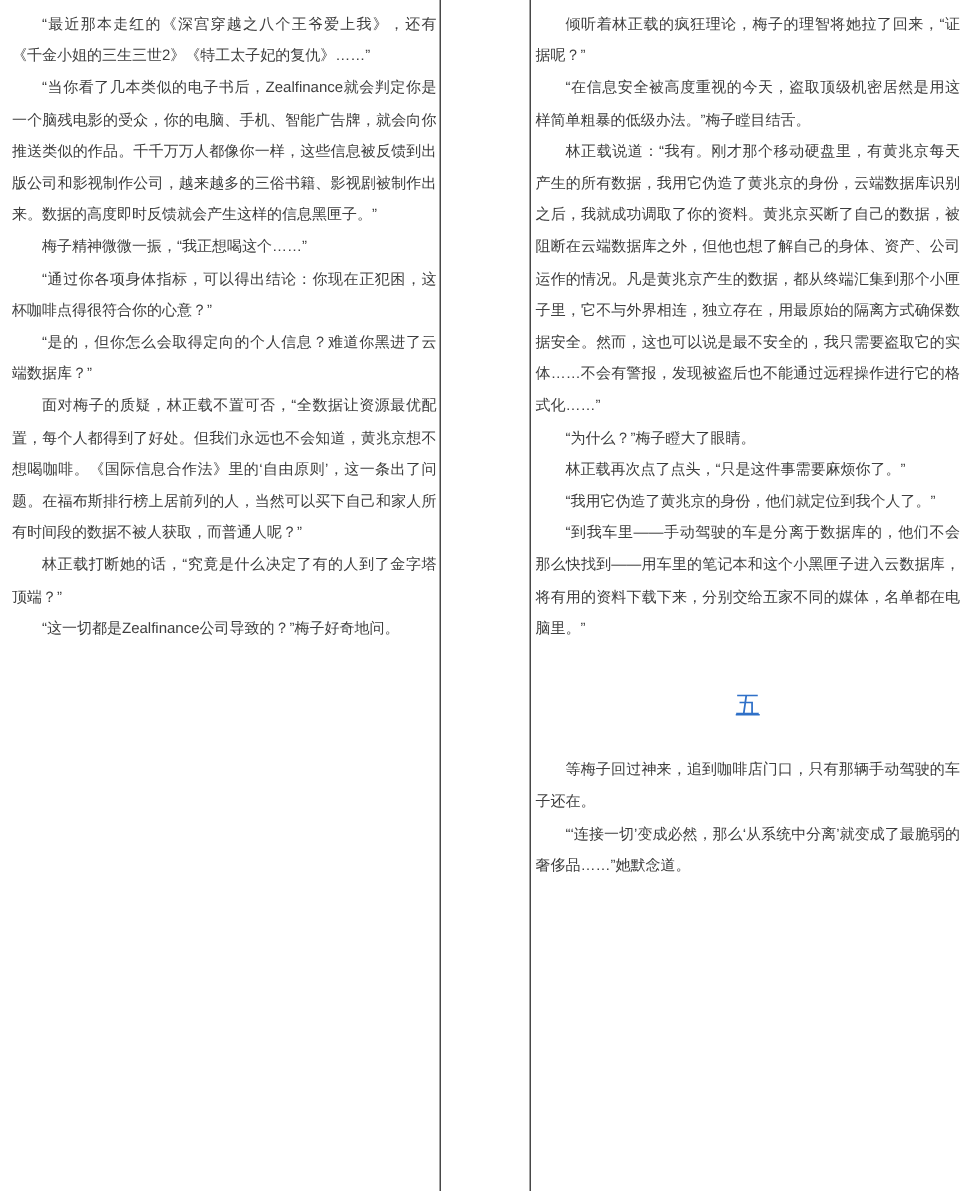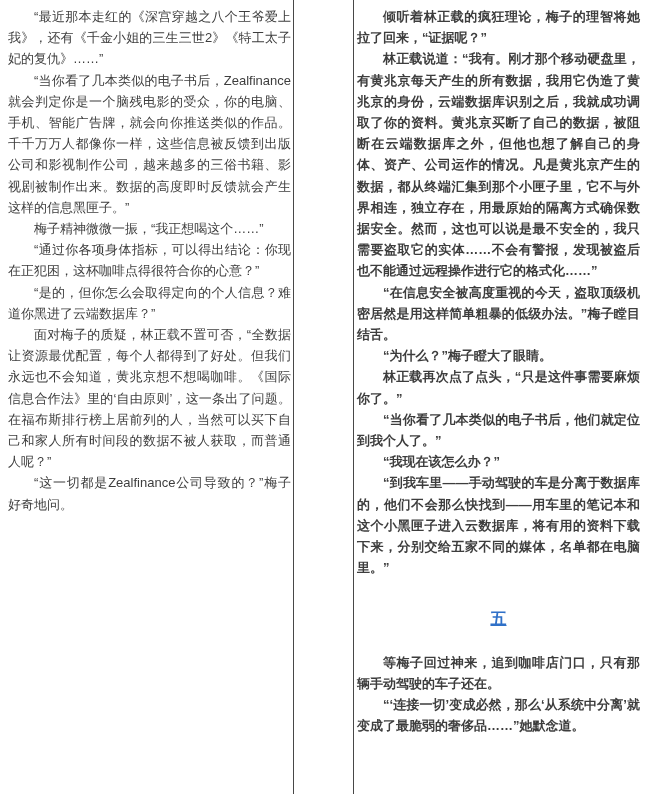--- a/index.html
+++ b/index.html
@@ -43,7 +43,7 @@
   }
   p.para {
     margin: 0;
-    font-size: 13px;
+    font-size: 10px;
     line-height: 21.2px;
     color: #3d3d3d;
     text-align: justify;

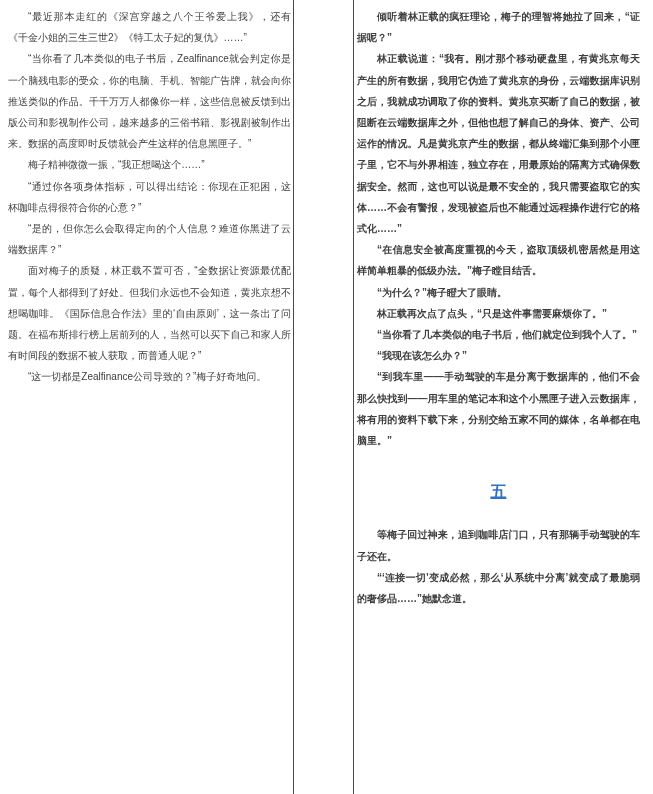--- a/index.html
+++ b/index.html
@@ -39,7 +39,6 @@
     flex: 1;
     padding-left: 3px;
     padding-right: 13px;
-    font-weight: bold;
   }
   p.para {
     margin: 0;

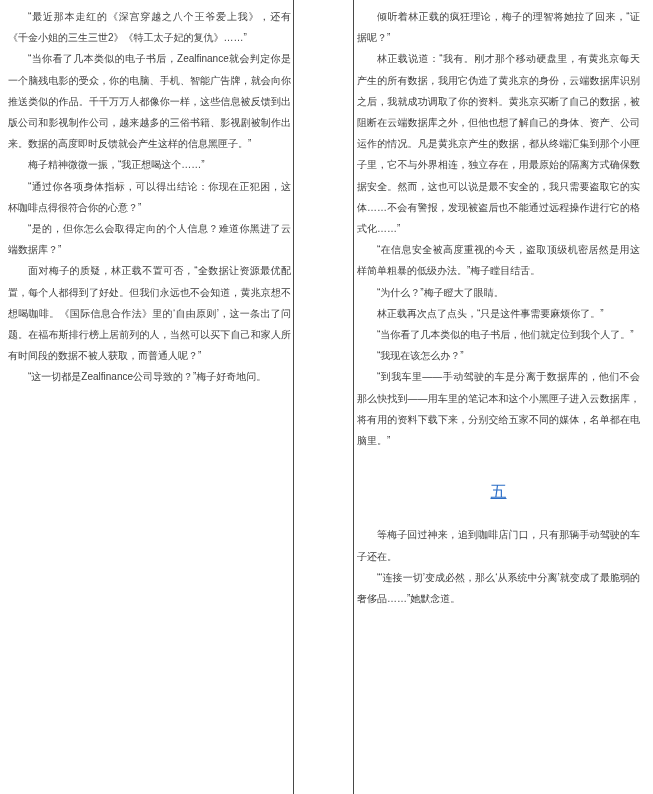--- a/index.html
+++ b/index.html
@@ -81,8 +81,8 @@
 
   <div class="col col-right">
     <p class="para">倾听着林正载的疯狂理论，梅子的理智将她拉了回来，“证据呢？”</p>
+    <p class="para">“在信息安全被高度重视的今天，盗取顶级机密居然是用这样简单粗暴的低级办法。”梅子瞠目结舌。</p>
     <p class="para">林正载说道：“我有。刚才那个移动硬盘里，有黄兆京每天产生的所有数据，我用它伪造了黄兆京的身份，云端数据库识别之后，我就成功调取了你的资料。黄兆京买断了自己的数据，被阻断在云端数据库之外，但他也想了解自己的身体、资产、公司运作的情况。凡是黄兆京产生的数据，都从终端汇集到那个小匣子里，它不与外界相连，独立存在，用最原始的隔离方式确保数据安全。然而，这也可以说是最不安全的，我只需要盗取它的实体……不会有警报，发现被盗后也不能通过远程操作进行它的格式化……”</p>
-    <p class="para">“在信息安全被高度重视的今天，盗取顶级机密居然是用这样简单粗暴的低级办法。”梅子瞠目结舌。</p>
     <p class="para">“为什么？”梅子瞪大了眼睛。</p>
     <p class="para">林正载再次点了点头，“只是这件事需要麻烦你了。”</p>
     <p class="para">“当你看了几本类似的电子书后，他们就定位到我个人了。”</p>

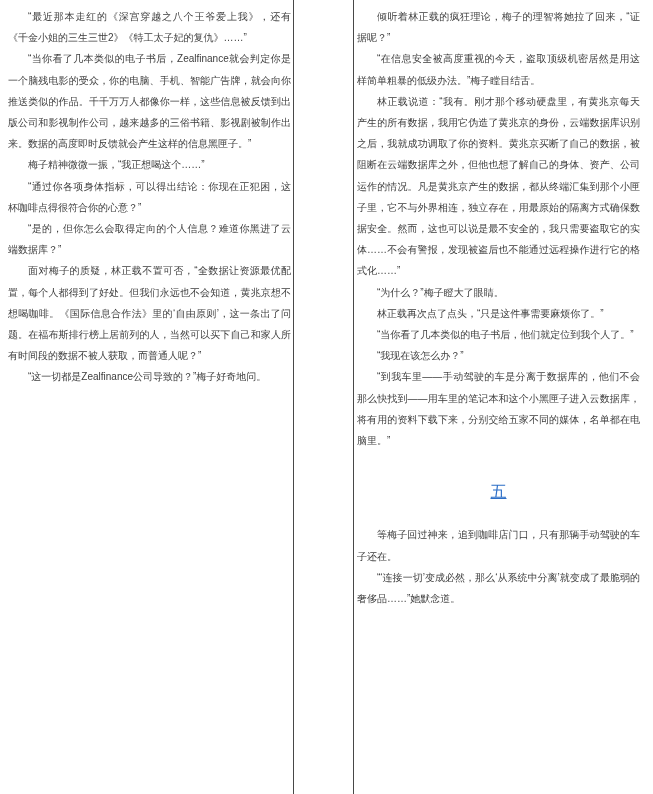--- a/index.html
+++ b/index.html
@@ -85,7 +85,7 @@
     <p class="para">林正载说道：“我有。刚才那个移动硬盘里，有黄兆京每天产生的所有数据，我用它伪造了黄兆京的身份，云端数据库识别之后，我就成功调取了你的资料。黄兆京买断了自己的数据，被阻断在云端数据库之外，但他也想了解自己的身体、资产、公司运作的情况。凡是黄兆京产生的数据，都从终端汇集到那个小匣子里，它不与外界相连，独立存在，用最原始的隔离方式确保数据安全。然而，这也可以说是最不安全的，我只需要盗取它的实体……不会有警报，发现被盗后也不能通过远程操作进行它的格式化……”</p>
     <p class="para">“为什么？”梅子瞪大了眼睛。</p>
     <p class="para">林正载再次点了点头，“只是这件事需要麻烦你了。”</p>
-    <p class="para">“当你看了几本类似的电子书后，他们就定位到我个人了。”</p>
+    <p class="para">“我用它伪造了黄兆京的身份，他们就定位到我个人了。”</p>
     <p class="para">“我现在该怎么办？”</p>
     <p class="para">“到我车里——手动驾驶的车是分离于数据库的，他们不会那么快找到——用车里的笔记本和这个小黑匣子进入云数据库，将有用的资料下载下来，分别交给五家不同的媒体，名单都在电脑里。”</p>
 

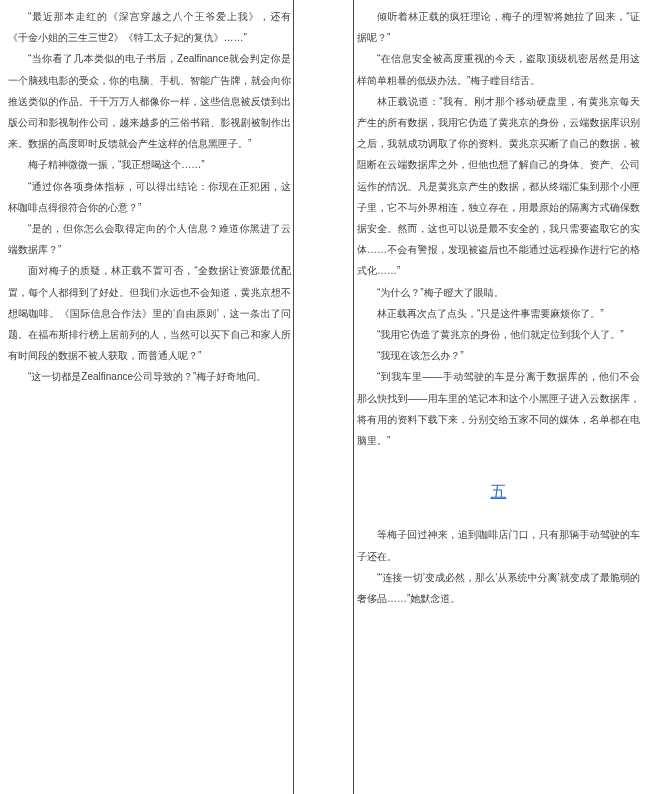--- a/index.html
+++ b/index.html
@@ -86,7 +86,6 @@
     <p class="para">“为什么？”梅子瞪大了眼睛。</p>
     <p class="para">林正载再次点了点头，“只是这件事需要麻烦你了。”</p>
     <p class="para">“我用它伪造了黄兆京的身份，他们就定位到我个人了。”</p>
-    <p class="para">“我现在该怎么办？”</p>
     <p class="para">“到我车里——手动驾驶的车是分离于数据库的，他们不会那么快找到——用车里的笔记本和这个小黑匣子进入云数据库，将有用的资料下载下来，分别交给五家不同的媒体，名单都在电脑里。”</p>
 
     <div class="chapter">

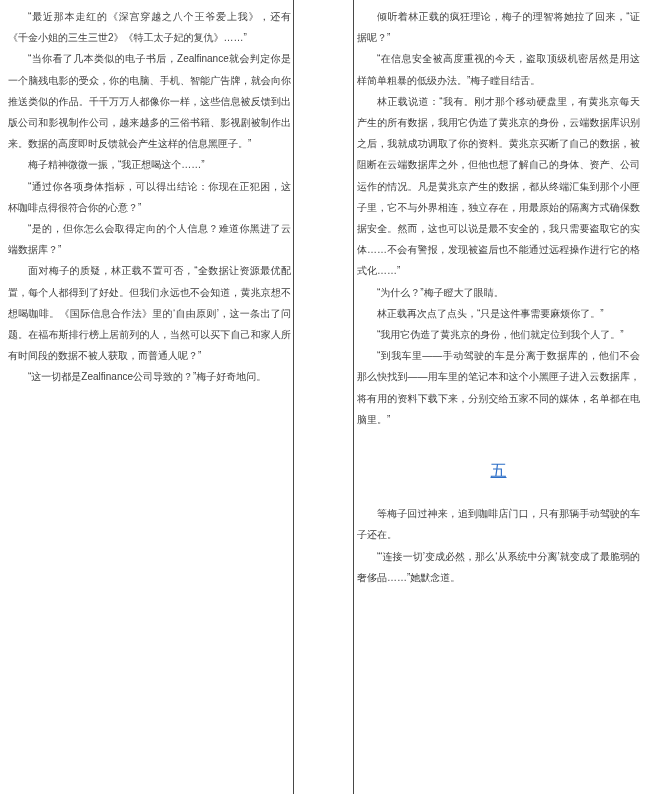--- a/index.html
+++ b/index.html
@@ -73,6 +73,7 @@
     <p class="para">“通过你各项身体指标，可以得出结论：你现在正犯困，这杯咖啡点得很符合你的心意？”</p>
     <p class="para">“是的，但你怎么会取得定向的个人信息？难道你黑进了云端数据库？”</p>
     <p class="para">面对梅子的质疑，林正载不置可否，“全数据让资源最优配置，每个人都得到了好处。但我们永远也不会知道，黄兆京想不想喝咖啡。《国际信息合作法》里的‘自由原则’，这一条出了问题。在福布斯排行榜上居前列的人，当然可以买下自己和家人所有时间段的数据不被人获取，而普通人呢？”</p>
+    <p class="para">林正载打断她的话，“究竟是什么决定了有的人到了金字塔顶端？”</p>
     <p class="para">“这一切都是Zealfinance公司导致的？”梅子好奇地问。</p>
 
   </div>

